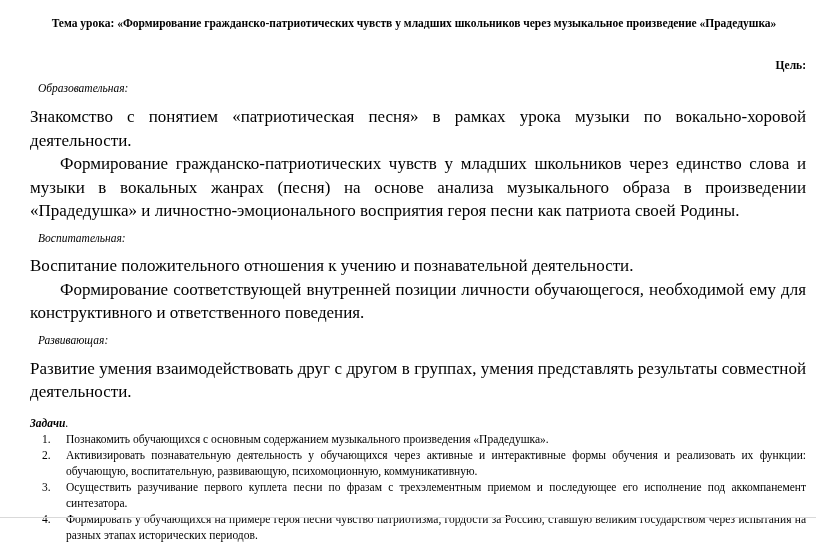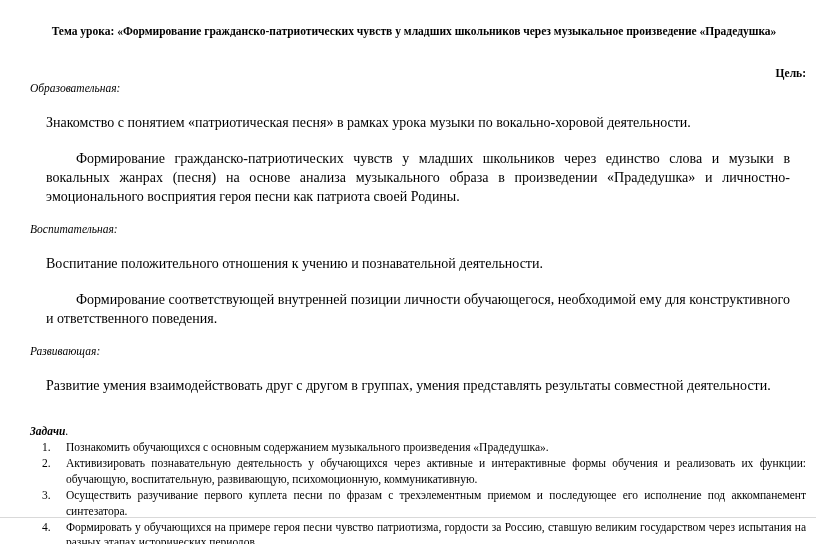--- a/index.html
+++ b/index.html
@@ -26,7 +26,7 @@
     font-size: 11.5px;
     line-height: 1.35;
     text-align: center;
-    margin: 8px 18px 0 10px;
+    margin: 0 18px 0 10px;
   }
   .spacer-m { height: 13px; }
   .spacer-xs { height: 6px; }

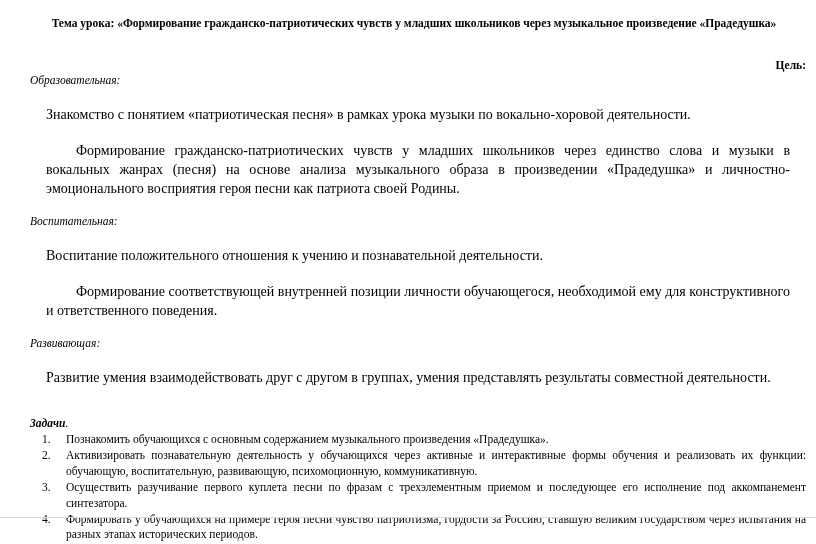--- a/index.html
+++ b/index.html
@@ -52,7 +52,7 @@
     font-size: 11.5px;
     font-style: italic;
     line-height: 1.38;
-    margin: 0;
+    margin: 8px;
   }
   ol.tasks {
     margin: 0;

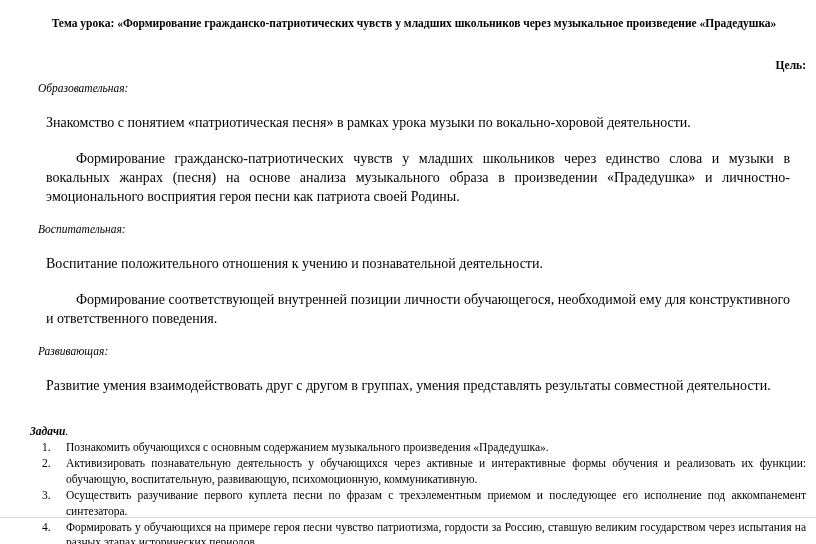--- a/index.html
+++ b/index.html
@@ -31,10 +31,10 @@
   .spacer-m { height: 13px; }
   .spacer-xs { height: 6px; }
   .para {
-    font-size: 14px;
+    font-size: 17px;
     line-height: 1.38;
     text-align: justify;
-    margin: 16px;
+    margin: 0;
   }
   .indent {
     text-indent: 30px;

